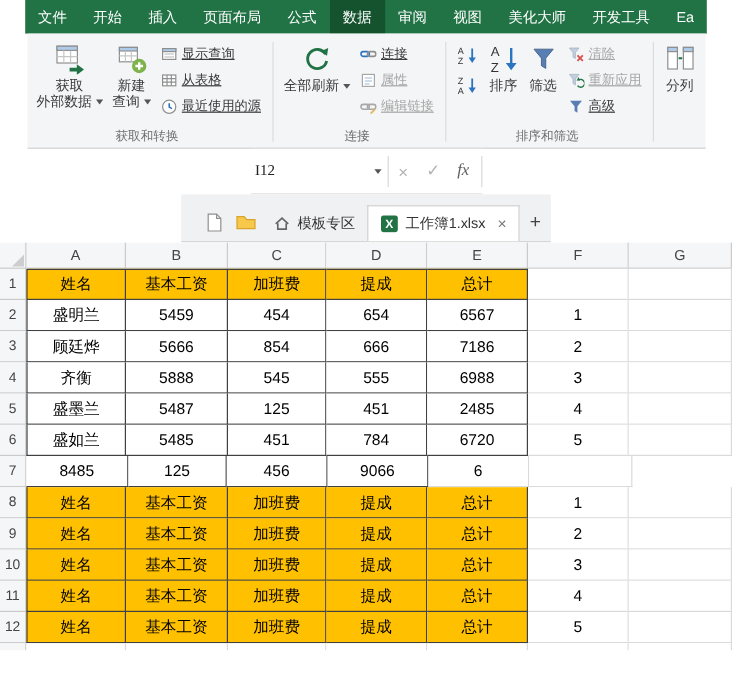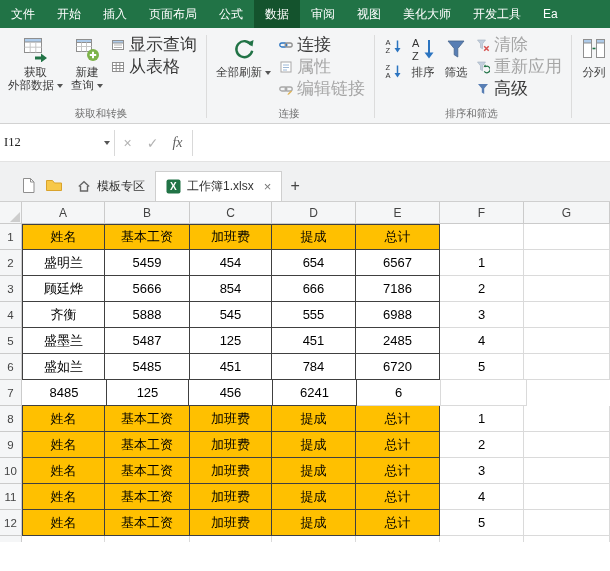--- a/index.html
+++ b/index.html
@@ -5,7 +5,7 @@
   *{margin:0;padding:0;box-sizing:border-box;}
   html,body{width:610px;height:571px;overflow:hidden;}
   body{font-family:"Liberation Sans","DejaVu Sans",sans-serif;background:#fff;color:#222;font-size:12px;}
-  .app{width:610px;height:542px;display:flex;flex-direction:column;overflow:hidden;background:#fff;}
+  .app{width:610px;height:542px;display:flex;flex-direction:column;overflow:hidden;background:#fff;align-items:center;}
 
   
   .tabbar{height:28px;background:#217346;display:flex;align-items:stretch;flex:0 0 auto;overflow:hidden;}

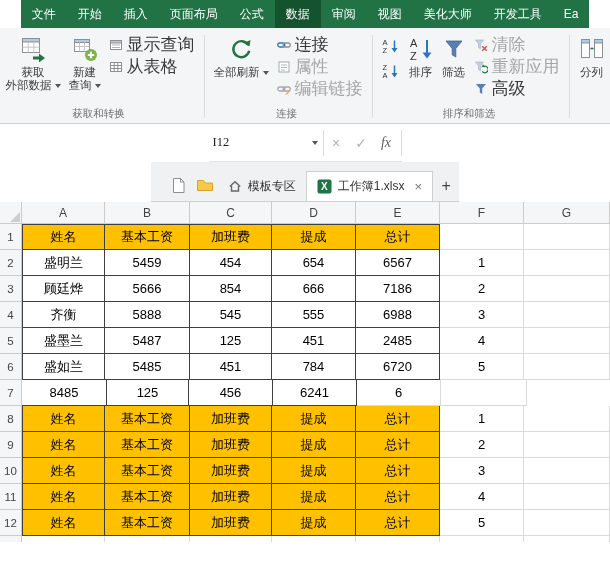--- a/index.html
+++ b/index.html
@@ -20,7 +20,7 @@
   .bigbtn{display:flex;flex-direction:column;align-items:center;padding:2px 4px;font-size:11.5px;line-height:13px;color:#3a3a3a;text-align:center;white-space:nowrap;cursor:default;}
   .bigbtn .bicon{height:30px;display:flex;align-items:center;justify-content:center;margin-bottom:2px;}
   .smallcol{display:flex;flex-direction:column;gap:1px;padding-top:2px;}
-  .smallbtn{display:flex;align-items:center;gap:4px;height:21px;font-size:17px;color:#3a3a3a;padding:0 4px;white-space:nowrap;cursor:default;}
+  .smallbtn{display:flex;align-items:center;gap:4px;height:21px;font-size:11px;color:#3a3a3a;padding:0 4px;white-space:nowrap;cursor:default;text-decoration:underline;}
   .smallbtn.disabled{color:#a6a6a6;}
   .caret{width:0;height:0;border-left:3px solid transparent;border-right:3px solid transparent;border-top:4px solid #555;display:inline-block;margin-left:3px;vertical-align:middle;}
   .sorticons{display:flex;flex-direction:column;gap:3px;padding:3px 1px;}

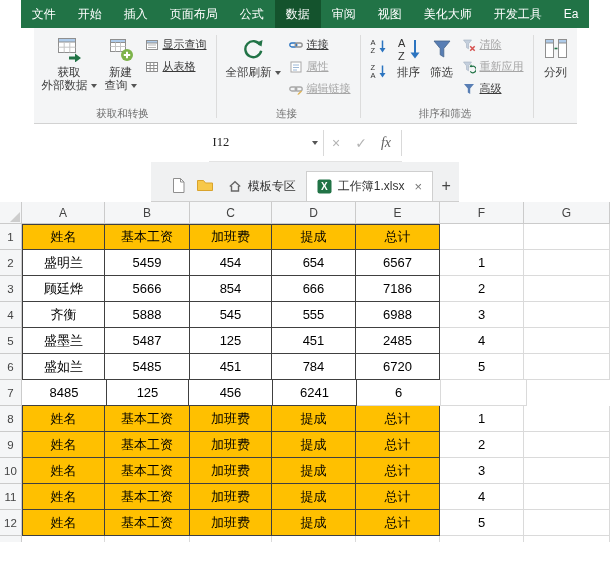--- a/index.html
+++ b/index.html
@@ -132,6 +132,13 @@
           </svg>
           <span>从表格</span>
         </div>
+        <div class="smallbtn">
+          <svg width="14" height="14" viewBox="0 0 14 14">
+            <circle cx="7" cy="7" r="5.5" fill="#fff" stroke="#8f8f8f"></circle>
+            <path d="M7 4 v3.2 l2.3 1.3" fill="none" stroke="#2b74c0" stroke-width="1.3"></path>
+          </svg>
+          <span>最近使用的源</span>
+        </div>
       </div>
       <div class="rgroup-label">获取和转换</div>
     </div>

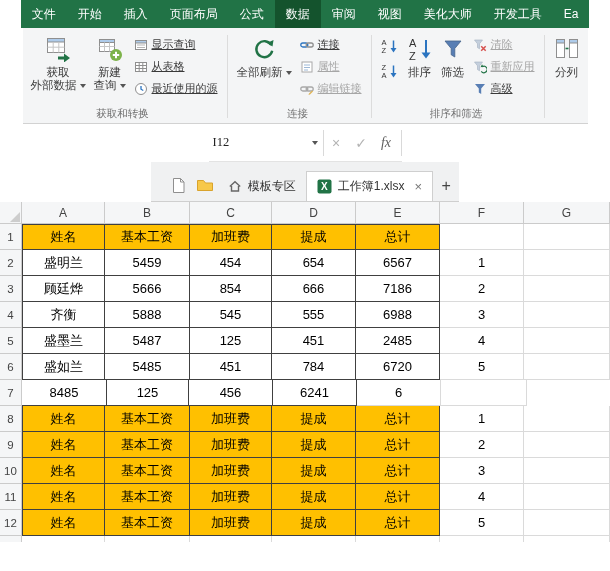--- a/index.html
+++ b/index.html
@@ -388,7 +388,7 @@
           <div class="g-cell c1 tbl">8485</div>
           <div class="g-cell c2 tbl">125</div>
           <div class="g-cell c3 tbl">456</div>
-          <div class="g-cell c4 tbl">6241</div>
+          <div class="g-cell c4 tbl">9066</div>
           <div class="g-cell c5">6</div>
           <div class="g-cell c6"></div>
         </div>

